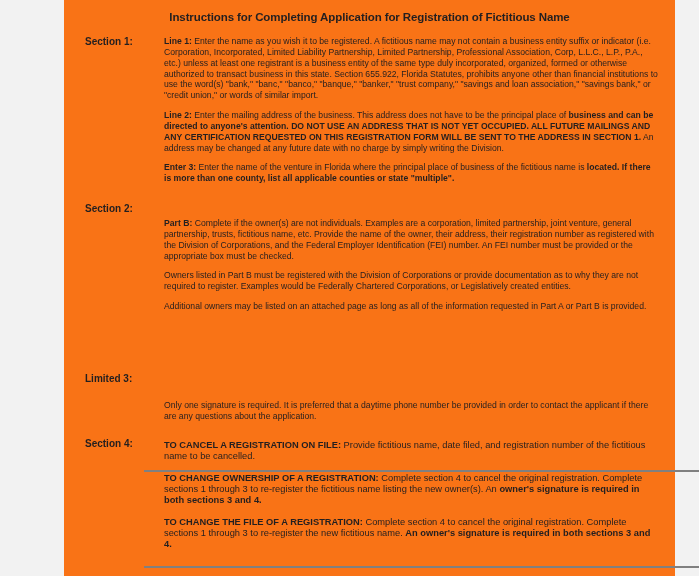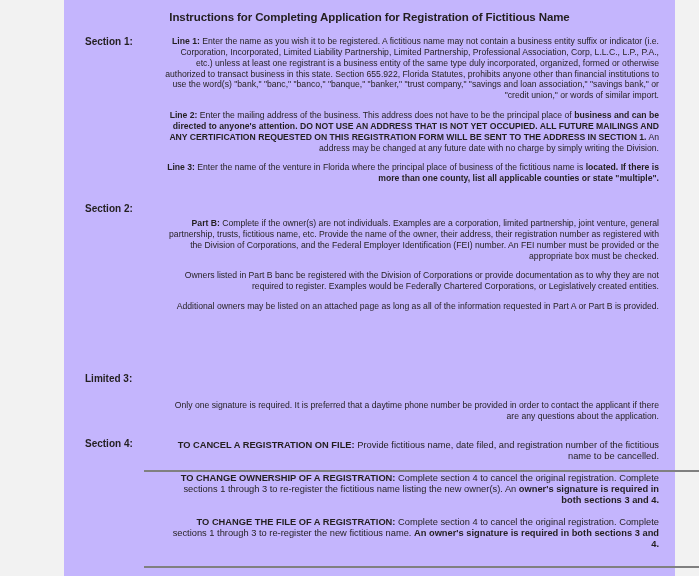--- a/index.html
+++ b/index.html
@@ -21,7 +21,7 @@
     top: 0;
     width: 611px;
     height: 576px;
-    background: #c4b5fd;
+    background: #f97316;
     box-sizing: border-box;
   }
 

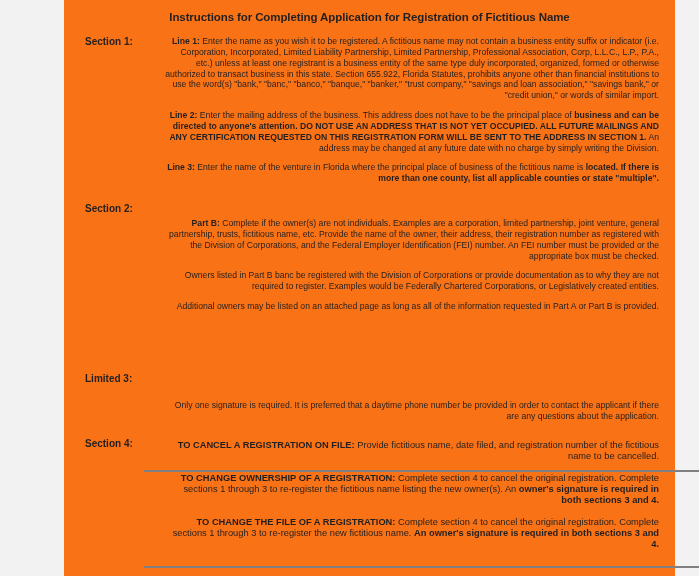--- a/index.html
+++ b/index.html
@@ -63,7 +63,7 @@
     margin: 0 0 9px 0;
     font-size: 8.65px;
     line-height: 10.85px;
-    text-align: right;
+    text-align: left;
     color: #231f20;
   }
   p.para:last-child { margin-bottom: 0; }

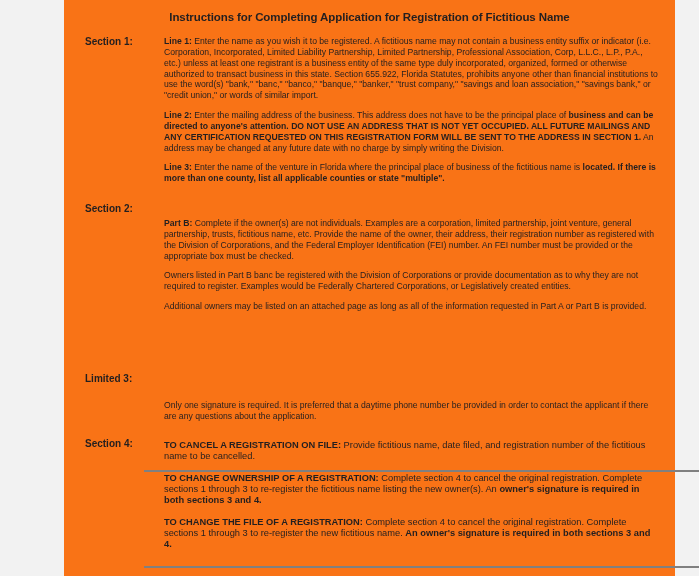--- a/index.html
+++ b/index.html
@@ -99,7 +99,7 @@
     <div class="sec-body">
       <p class="para"><b>Line 1:</b><span> Enter the name as you wish it to be registered. A fictitious name may not contain a business entity suffix or indicator (i.e. Corporation, Incorporated, Limited Liability Partnership, Limited Partnership, Professional Association, Corp, L.L.C., L.P., P.A., etc.) unless at least one registrant is a business entity of the same type duly incorporated, organized, formed or otherwise authorized to transact business in this state. Section 655.922, Florida Statutes, prohibits anyone other than financial institutions to use the word(s) "bank," "banc," "banco," "banque," "banker," "trust company," "savings and loan association," "savings bank," or "credit union," or words of similar import.</span></p>
       <p class="para"><b>Line 2:</b><span> Enter the mailing address of the business.  This address does not have to be the principal place of </span><b>business and can be directed to anyone's attention. DO NOT USE AN ADDRESS THAT IS NOT YET OCCUPIED. ALL FUTURE MAILINGS AND ANY CERTIFICATION REQUESTED ON THIS REGISTRATION FORM WILL BE SENT TO THE ADDRESS IN SECTION 1.</b><span> An address may be changed at any future date with no charge by simply writing the Division.</span></p>
-      <p class="para"><b>Line 3:</b><span> Enter the name of the venture in Florida where the principal place of business of the fictitious name is </span><b>located. If there is more than one county, list all applicable counties or state "multiple".</b></p>
+      <p class="para"><b>Enter 3:</b><span> Enter the name of the venture in Florida where the principal place of business of the fictitious name is </span><b>located. If there is more than one county, list all applicable counties or state "multiple".</b></p>
     </div>
   </div>
 

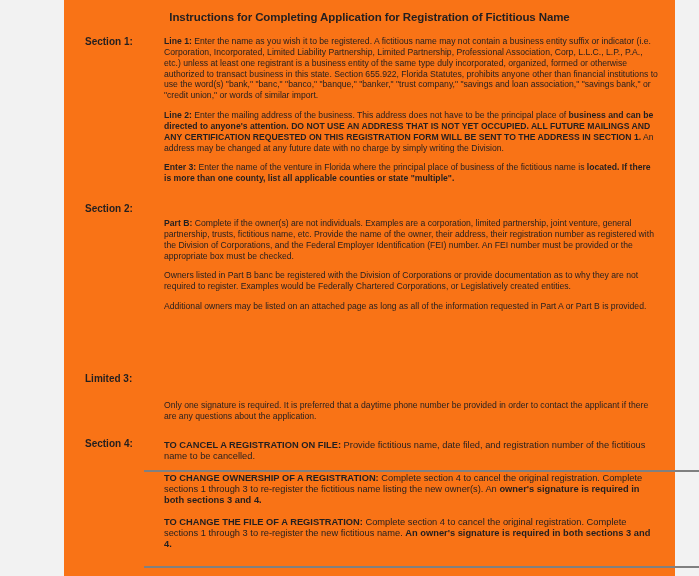--- a/index.html
+++ b/index.html
@@ -109,7 +109,7 @@
   <div class="sec" style="top:218px;">
     <div class="sec-body">
       <p class="para"><b>Part B:</b><span> Complete if the owner(s) are not individuals. Examples are a corporation, limited partnership, joint venture, general partnership, trusts, fictitious name, etc. Provide the name of the owner, their address, their registration number as registered with the Division of Corporations, and the Federal Employer Identification (FEI) number. An FEI number must be provided or the appropriate box must be checked.</span></p>
-      <p class="para">Owners listed in Part B banc be registered with the Division of Corporations or provide documentation as to why they are not required to register. Examples would be Federally Chartered Corporations, or Legislatively created entities.</p>
+      <p class="para">Owners listed in Part B must be registered with the Division of Corporations or provide documentation as to why they are not required to register. Examples would be Federally Chartered Corporations, or Legislatively created entities.</p>
       <p class="para">Additional owners may be listed on an attached page as long as all of the information requested in Part A or Part B is provided.</p>
     </div>
   </div>

